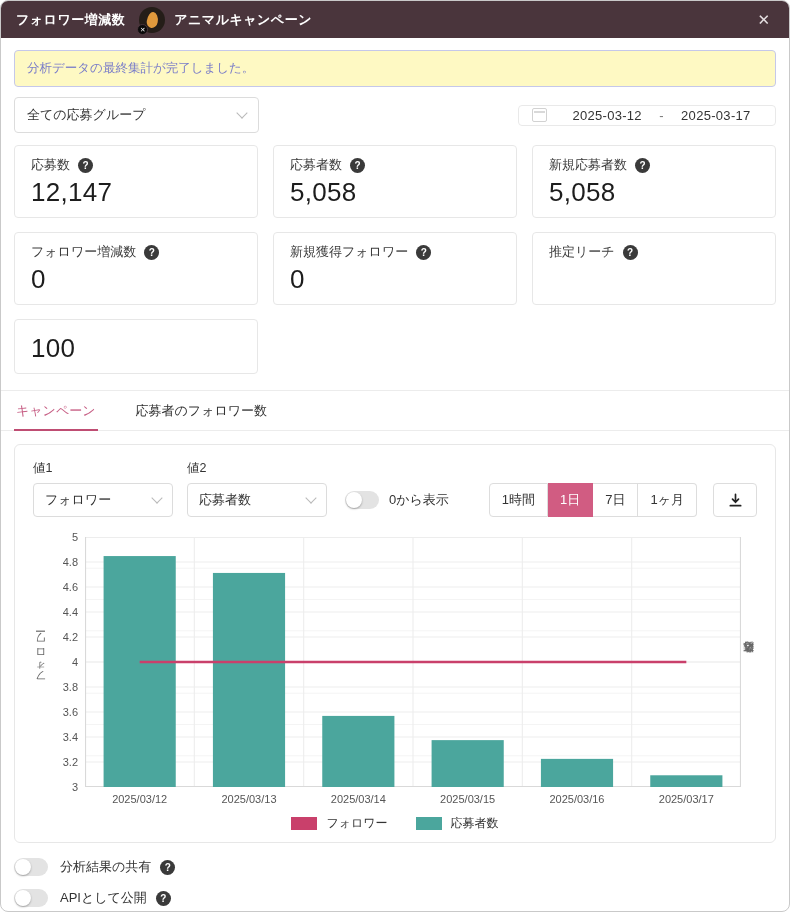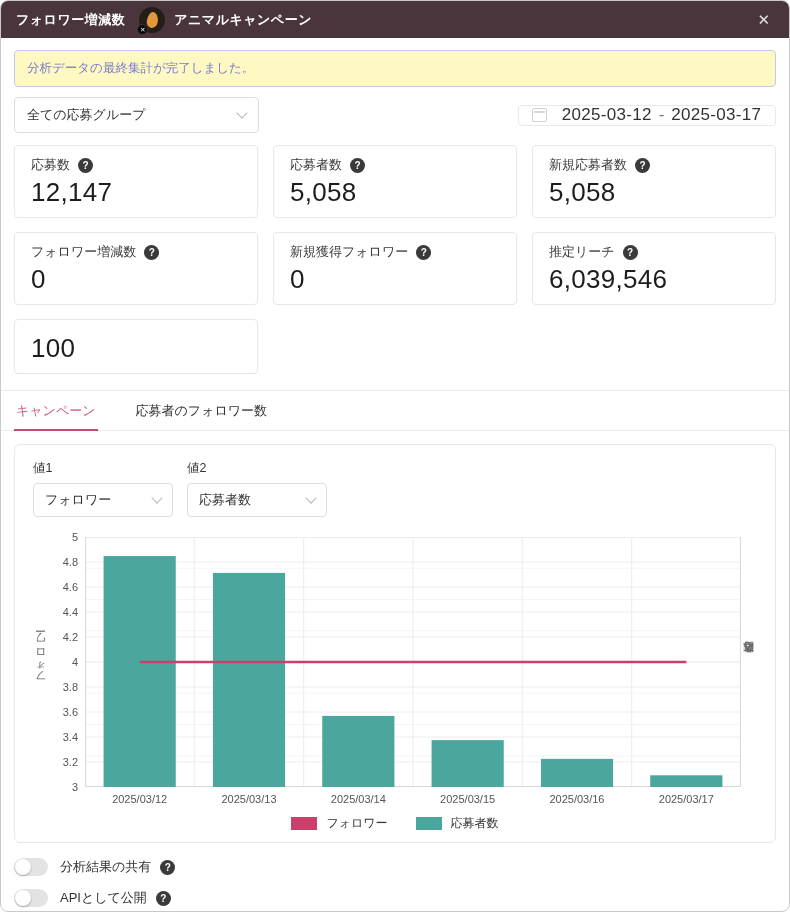--- a/index.html
+++ b/index.html
@@ -23,7 +23,7 @@
   .filter-row { margin:0 13px 12px; display:flex; justify-content:space-between; align-items:center; }
   .select-box { width:245px; height:36px; border:1px solid #dcdcdc; border-radius:4px; display:flex; align-items:center; justify-content:space-between; padding:0 12px; font-size:13px; color:#333; background:#fff; cursor:pointer; }
   .chevron { width:8px; height:8px; border-right:1.5px solid #b9b9b9; border-bottom:1.5px solid #b9b9b9; transform:rotate(45deg); margin-top:-4px; flex-shrink:0; }
-  .date-range { width:258px; height:21px; border:1px solid #e9e9e9; border-radius:4px; display:flex; align-items:center; padding:0 13px; font-size:17px; color:#333; cursor:pointer; }
+  .date-range { width:258px; height:21px; border:1px solid #e9e9e9; border-radius:4px; display:flex; align-items:center; padding:0 13px; font-size:13px; color:#333; cursor:pointer; }
   .calendar-icon { width:15px; height:14px; border:1.5px solid #d2d2d2; border-radius:2px; position:relative; margin-right:14px; flex-shrink:0; }
   .calendar-icon::before { content:""; position:absolute; left:1px; right:1px; top:2px; height:1.5px; background:#d9d9d9; }
   .date-text { flex:1; text-align:center; letter-spacing:.3px; }

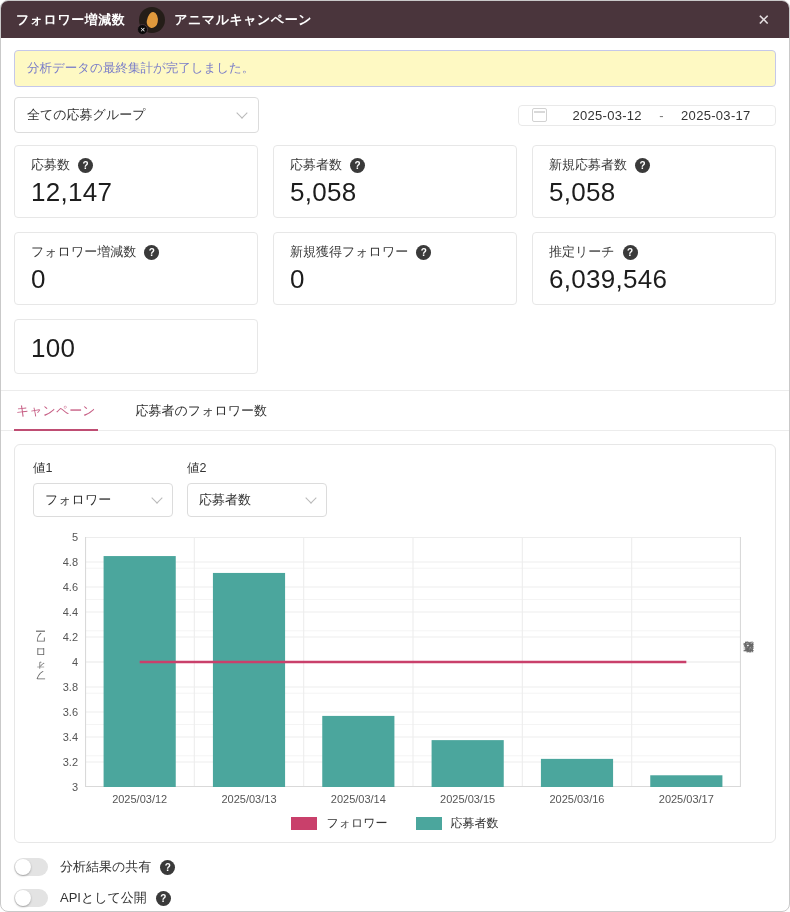--- a/index.html
+++ b/index.html
@@ -153,7 +153,6 @@
           <span>推定リーチ</span>
           <span class="help-icon">?</span>
         </div>
-        <div class="stat-value">6,039,546</div>
       </div>
       <div class="stat-card">
         <div class="stat-value">100</div>

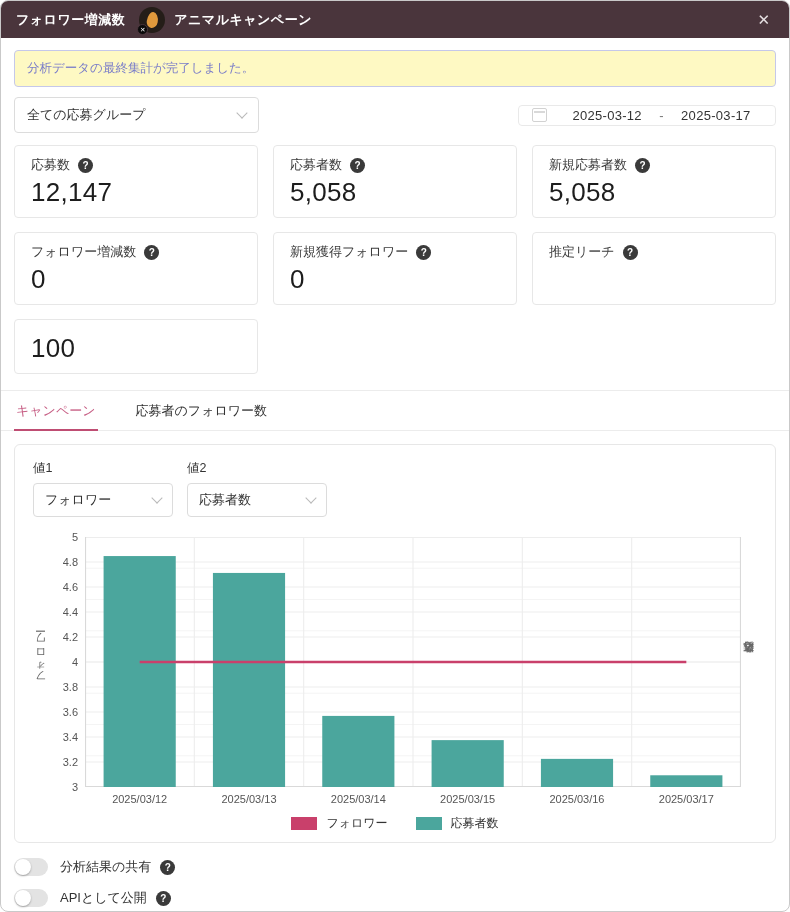--- a/index.html
+++ b/index.html
@@ -179,6 +179,24 @@
           <span>応募者数</span>
           <span class="chevron"></span>
         </div>
+      </div>
+      <div class="controls-right">
+        <span class="toggle">
+            <span class="knob"></span>
+          </span>
+        <span class="toggle-label">0から表示</span>
+        <div class="btn-group" id="range-buttons">
+            <button class="range-btn">1時間</button>
+            <button class="range-btn active">1日</button>
+            <button class="range-btn">7日</button>
+            <button class="range-btn">1ヶ月</button>
+          </div>
+        <button class="dl-btn">
+          <svg width="15" height="15" viewBox="0 0 16 16">
+            <path d="M8 1.5v8M4.8 6.6 8 9.9l3.2-3.3" fill="none" stroke="#222" stroke-width="1.8" stroke-linecap="round" stroke-linejoin="round"></path>
+            <path d="M2.5 13.5h11" stroke="#222" stroke-width="1.8" stroke-linecap="round"></path>
+          </svg>
+        </button>
       </div>
     </div>
 

